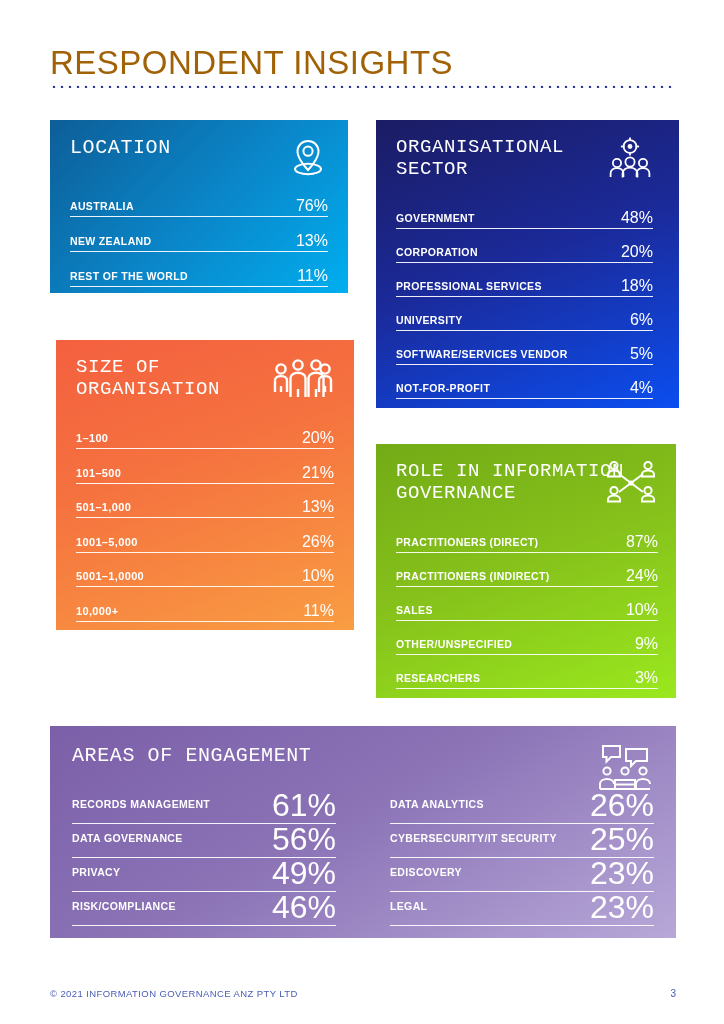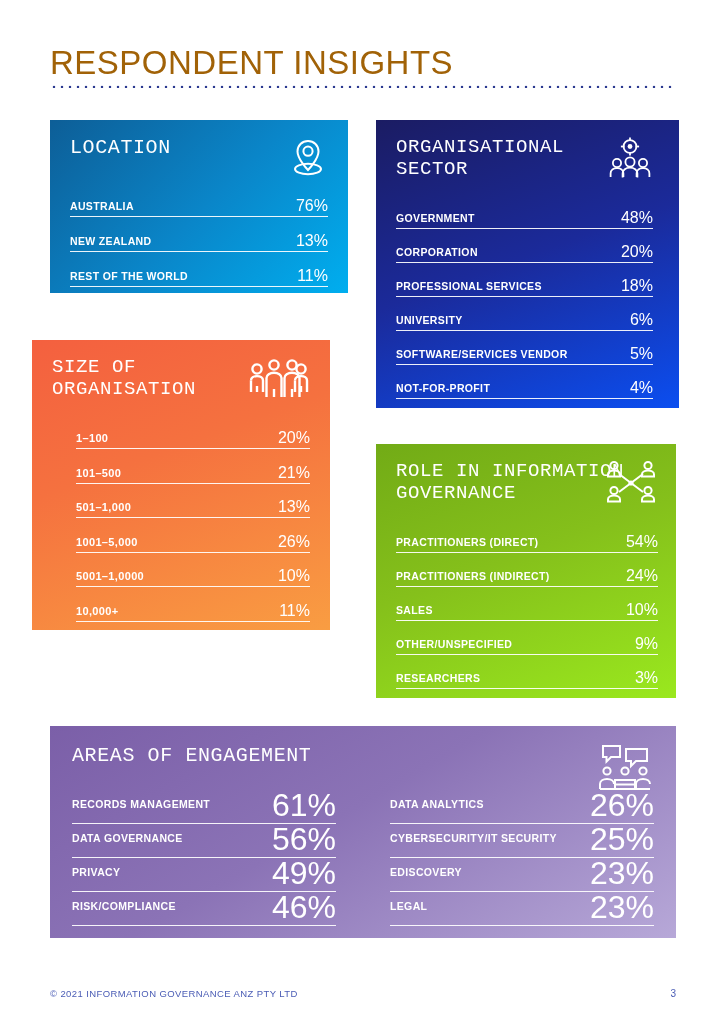--- a/index.html
+++ b/index.html
@@ -111,7 +111,7 @@
 
   
   #card-size {
-    left: 32px; top: 340px; width: 298px; height: 290px;
+    left: 56px; top: 340px; width: 298px; height: 290px;
     background: linear-gradient(160deg, #f4603f 0%, #f5713f 40%, #f99d42 100%);
     padding: 16px 20px 0 20px;
   }

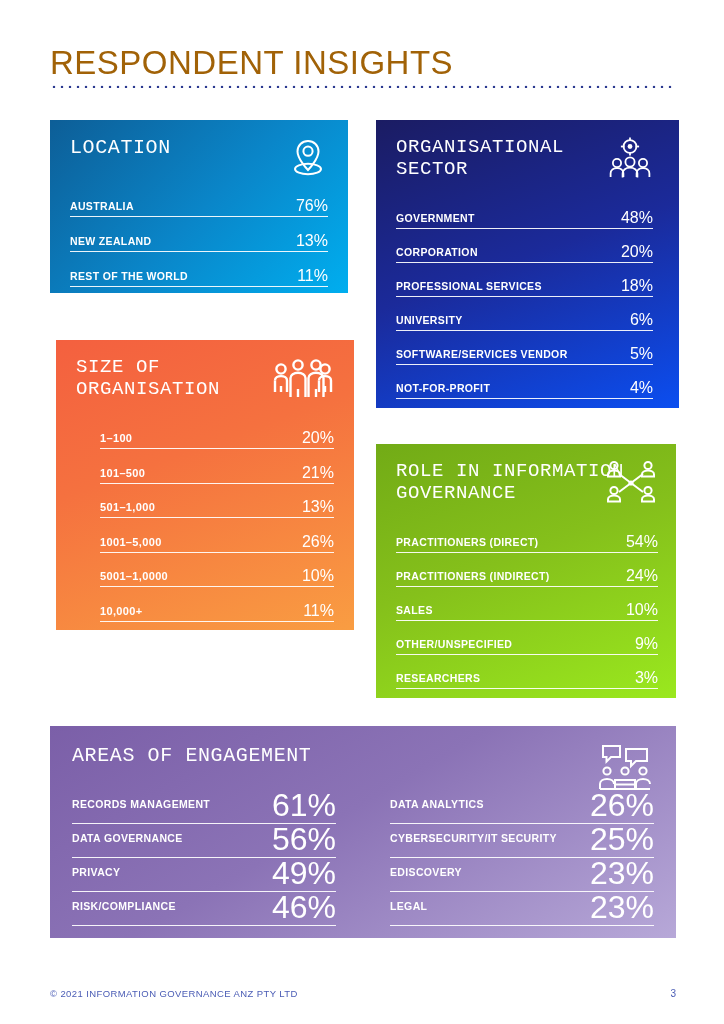--- a/index.html
+++ b/index.html
@@ -116,7 +116,7 @@
     padding: 16px 20px 0 20px;
   }
   #card-size .rows { margin-top: 14px; }
-  #card-size .row { height: 34.5px; margin-left: 24px; }
+  #card-size .row { height: 34.5px; }
   #card-size .row-label { font-size: 11px; }
 
   

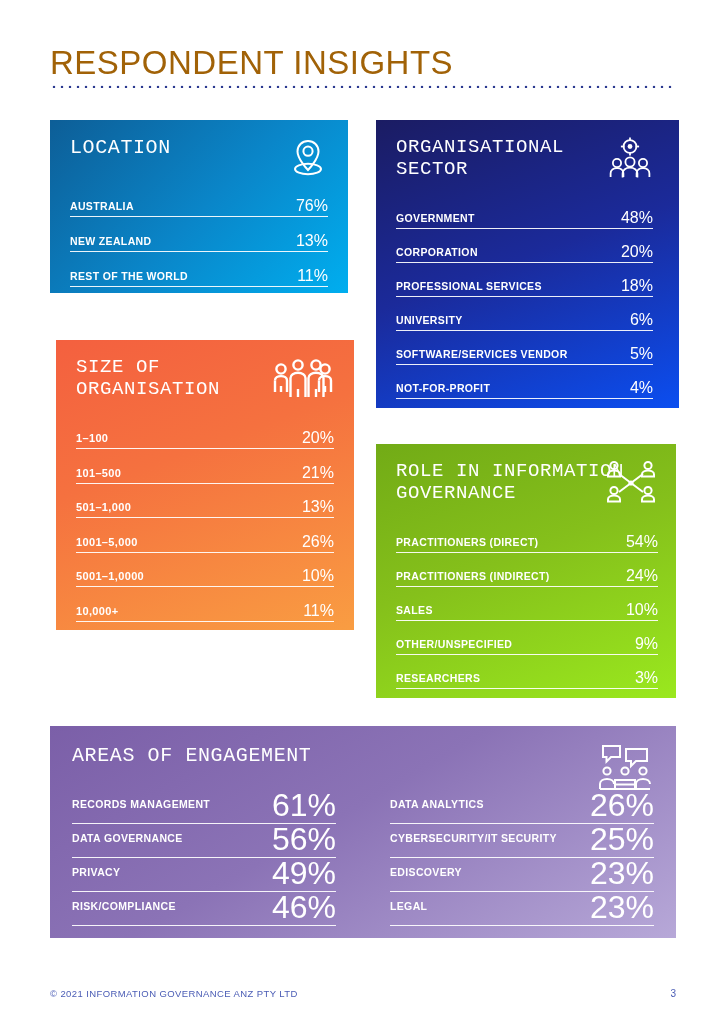--- a/index.html
+++ b/index.html
@@ -323,7 +323,7 @@
   <div class="rows">
     <div class="row">
       <span class="row-label">PRACTITIONERS (DIRECT)</span>
-      <span class="row-value">54%</span>
+      <span class="row-value">87%</span>
     </div>
     <div class="row">
       <span class="row-label">PRACTITIONERS (INDIRECT)</span>

